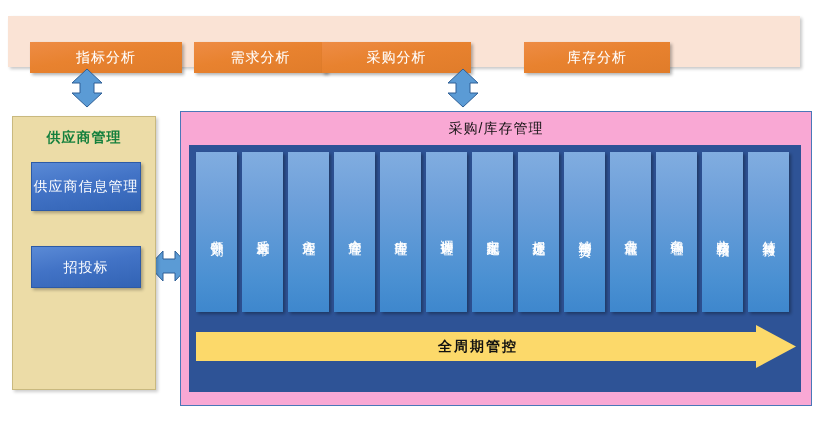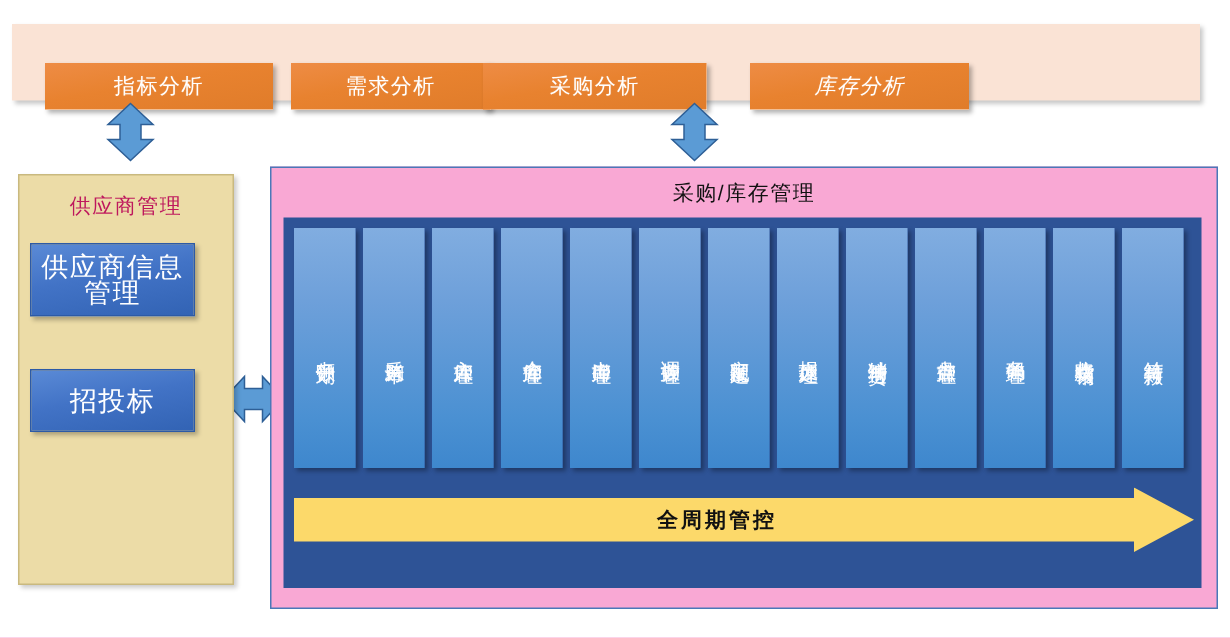--- a/index.html
+++ b/index.html
@@ -28,7 +28,7 @@
   .tb0{left:22px;width:152px;}
   .tb1{left:186px;width:133px;}
   .tb2{left:314px;width:149px;}
-  .tb3{left:492px;width:146px;font-style:italic;}
+  .tb3{left:516px;width:146px;}
   .tb4{left:650px;width:143px;}
 
   

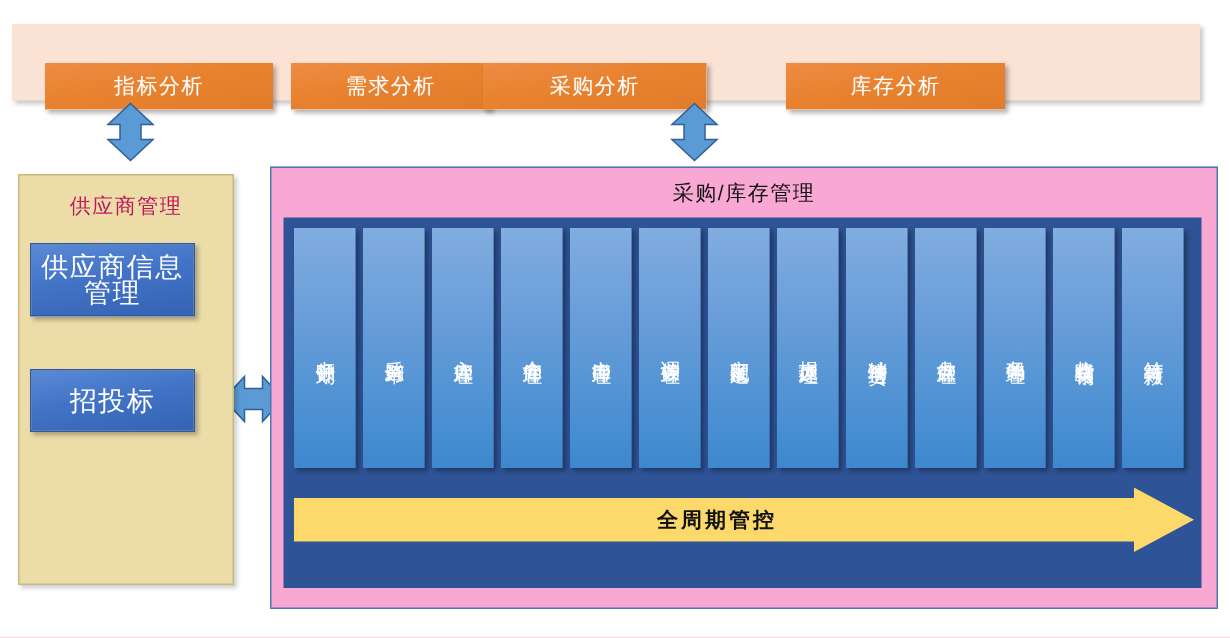--- a/index.html
+++ b/index.html
@@ -45,7 +45,7 @@
   }
   .sidebar-title{
     position:absolute;left:0;top:12px;width:142px;text-align:center;
-    font-size:14px;font-weight:normal;color:#be185d;letter-spacing:1px;
+    font-size:14px;font-weight:bold;color:#15803d;letter-spacing:1px;
   }
   .side-box{
     position:absolute;left:7px;width:108px;

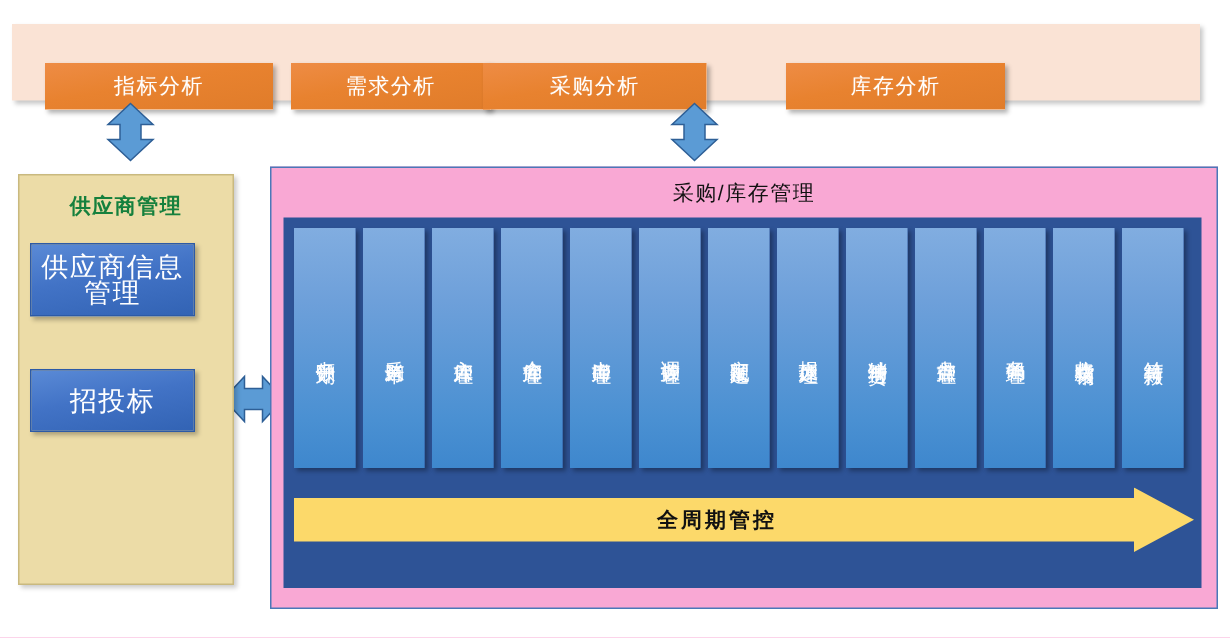--- a/index.html
+++ b/index.html
@@ -48,11 +48,11 @@
     font-size:14px;font-weight:bold;color:#15803d;letter-spacing:1px;
   }
   .side-box{
-    position:absolute;left:7px;width:108px;
+    position:absolute;left:18px;width:108px;
     background:linear-gradient(170deg,#5A8AD6 0%,#4273C6 45%,#3263B4 100%);
     border:1px solid #2C5AA6;
     box-shadow:2px 2px 3px rgba(0,0,0,0.28);
-    color:#ffffff;font-size:18px;line-height:17px;letter-spacing:1px;
+    color:#ffffff;font-size:14px;line-height:17px;letter-spacing:1px;
     display:flex;align-items:center;justify-content:center;text-align:center;
   }
   .sb0{top:45px;height:47px;}

